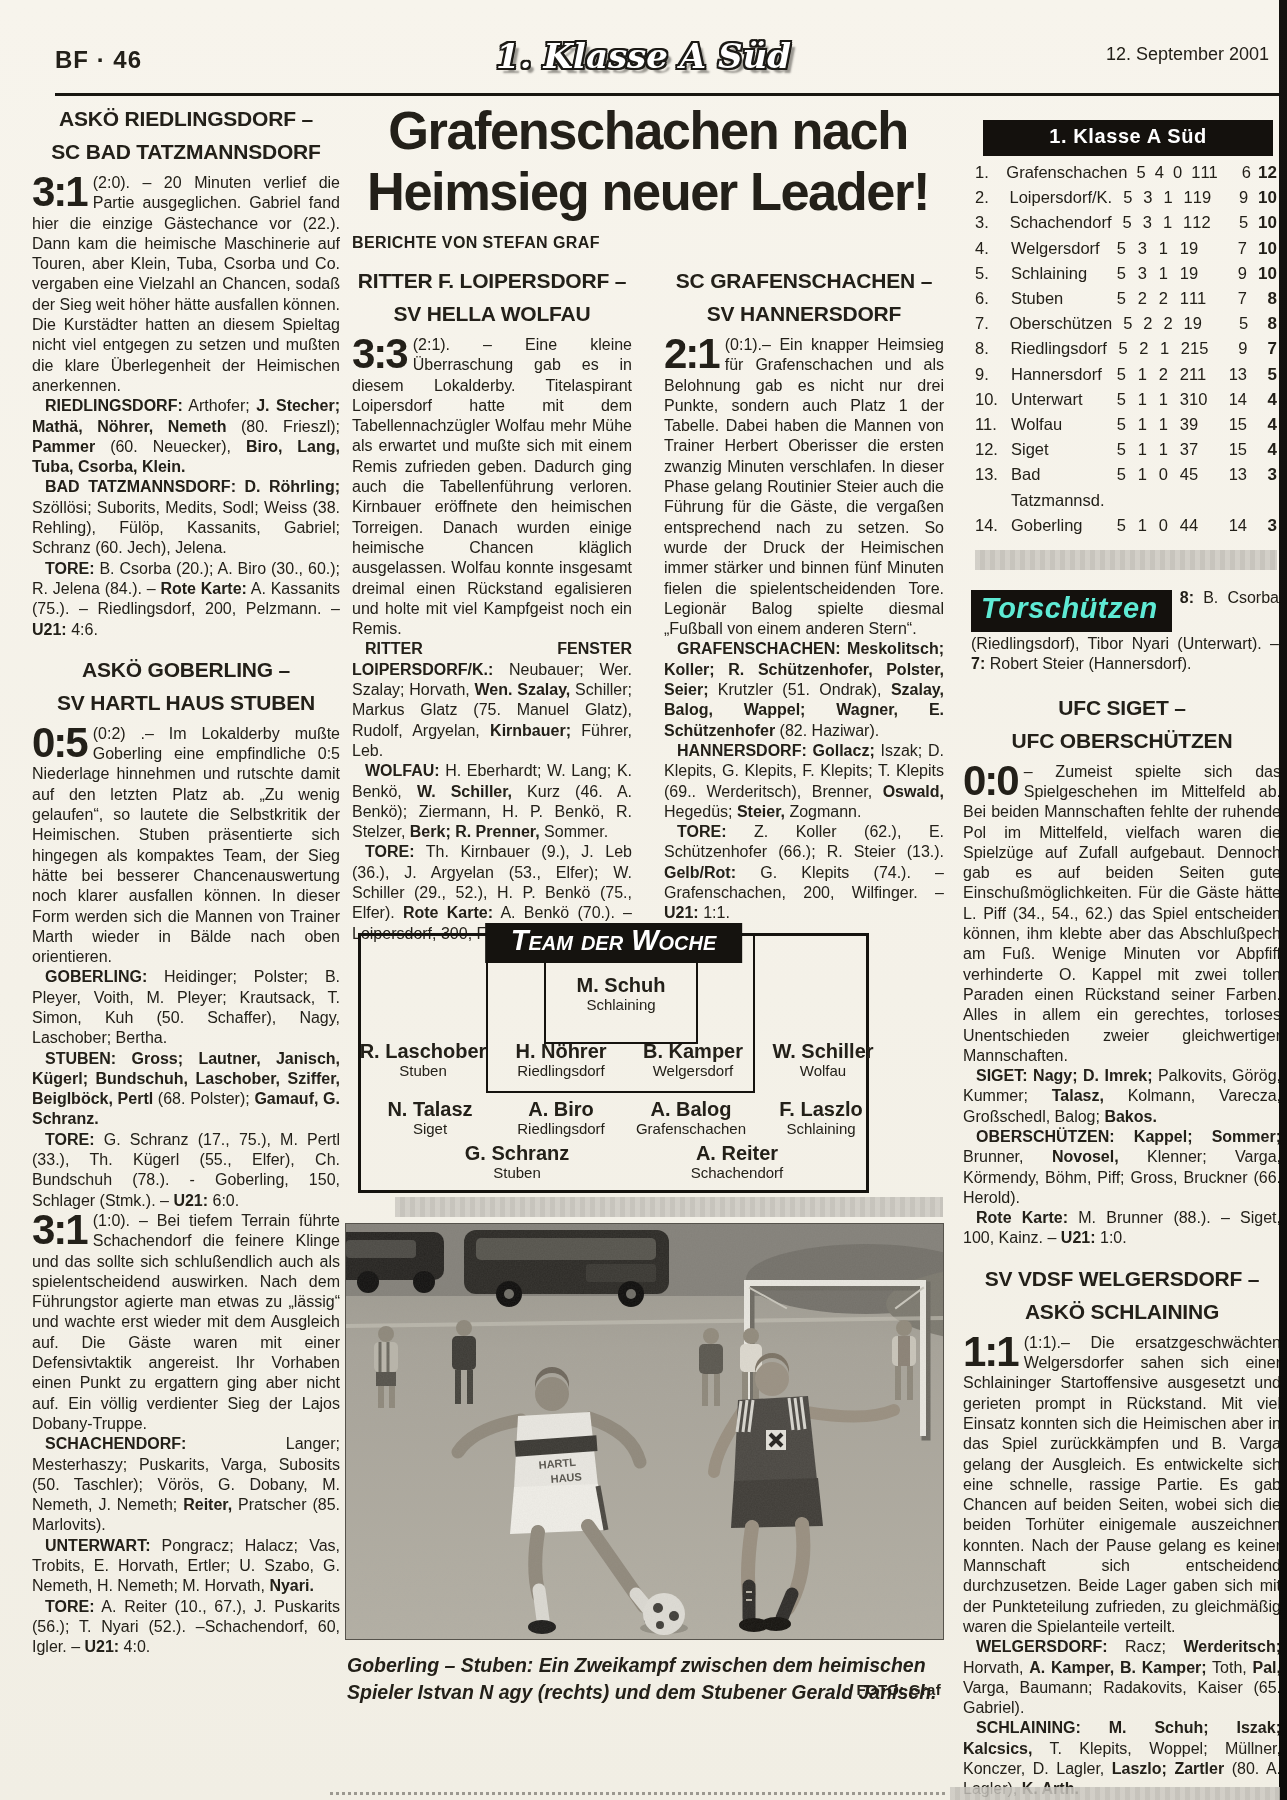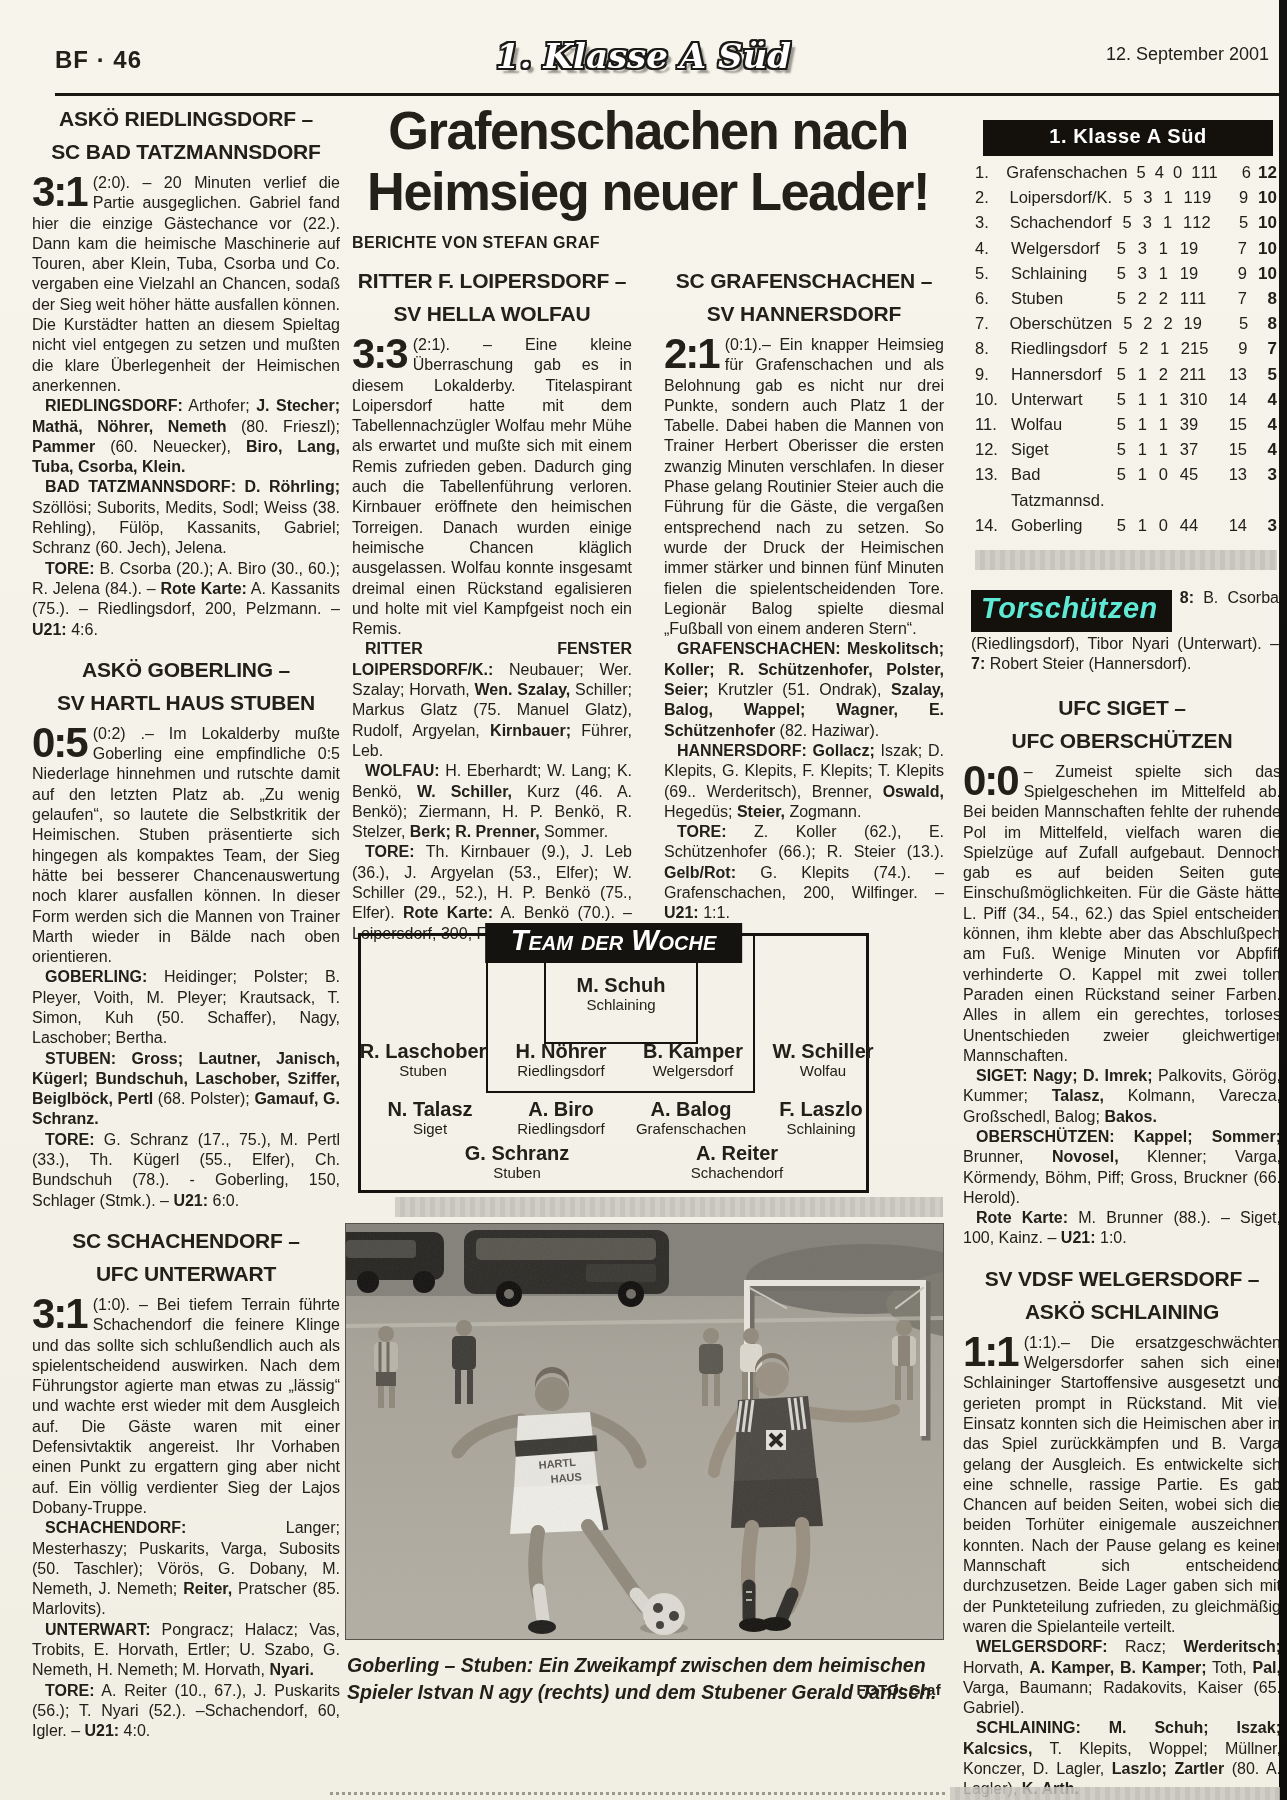--- a/index.html
+++ b/index.html
@@ -104,7 +104,6 @@
     </div>
 
     <div>
-      <h2 class="a-title"><span>SC SCHACHENDORF –</span><br><span>UFC UNTERWART</span></h2>
       <p class="lead"><span class="score">3:1</span><span>(1:0). – Bei tiefem Terrain führte Schachendorf die feinere Klinge und das sollte sich schlußendlich auch als spielentscheidend auswirken. Nach dem Führungstor agierte man etwas zu „lässig“ und wachte erst wieder mit dem Ausgleich auf. Die Gäste waren mit einer Defensivtaktik angereist. Ihr Vorhaben einen Punkt zu ergattern ging aber nicht auf. Ein völlig verdienter Sieg der Lajos Dobany-Truppe.</span></p>
       <p class="para"><b>SCHACHENDORF:</b> Langer; Mesterhaszy; Puskarits, Varga, Subosits (50. Taschler); Vörös, G. Dobany, M. Nemeth, J. Nemeth; <b>Reiter,</b> Pratscher (85. Marlovits).</p>
       <p class="para"><b>UNTERWART:</b> Pongracz; Halacz; Vas, Trobits, E. Horvath, Ertler; U. Szabo, G. Nemeth, H. Nemeth; M. Horvath, <b>Nyari.</b></p>

